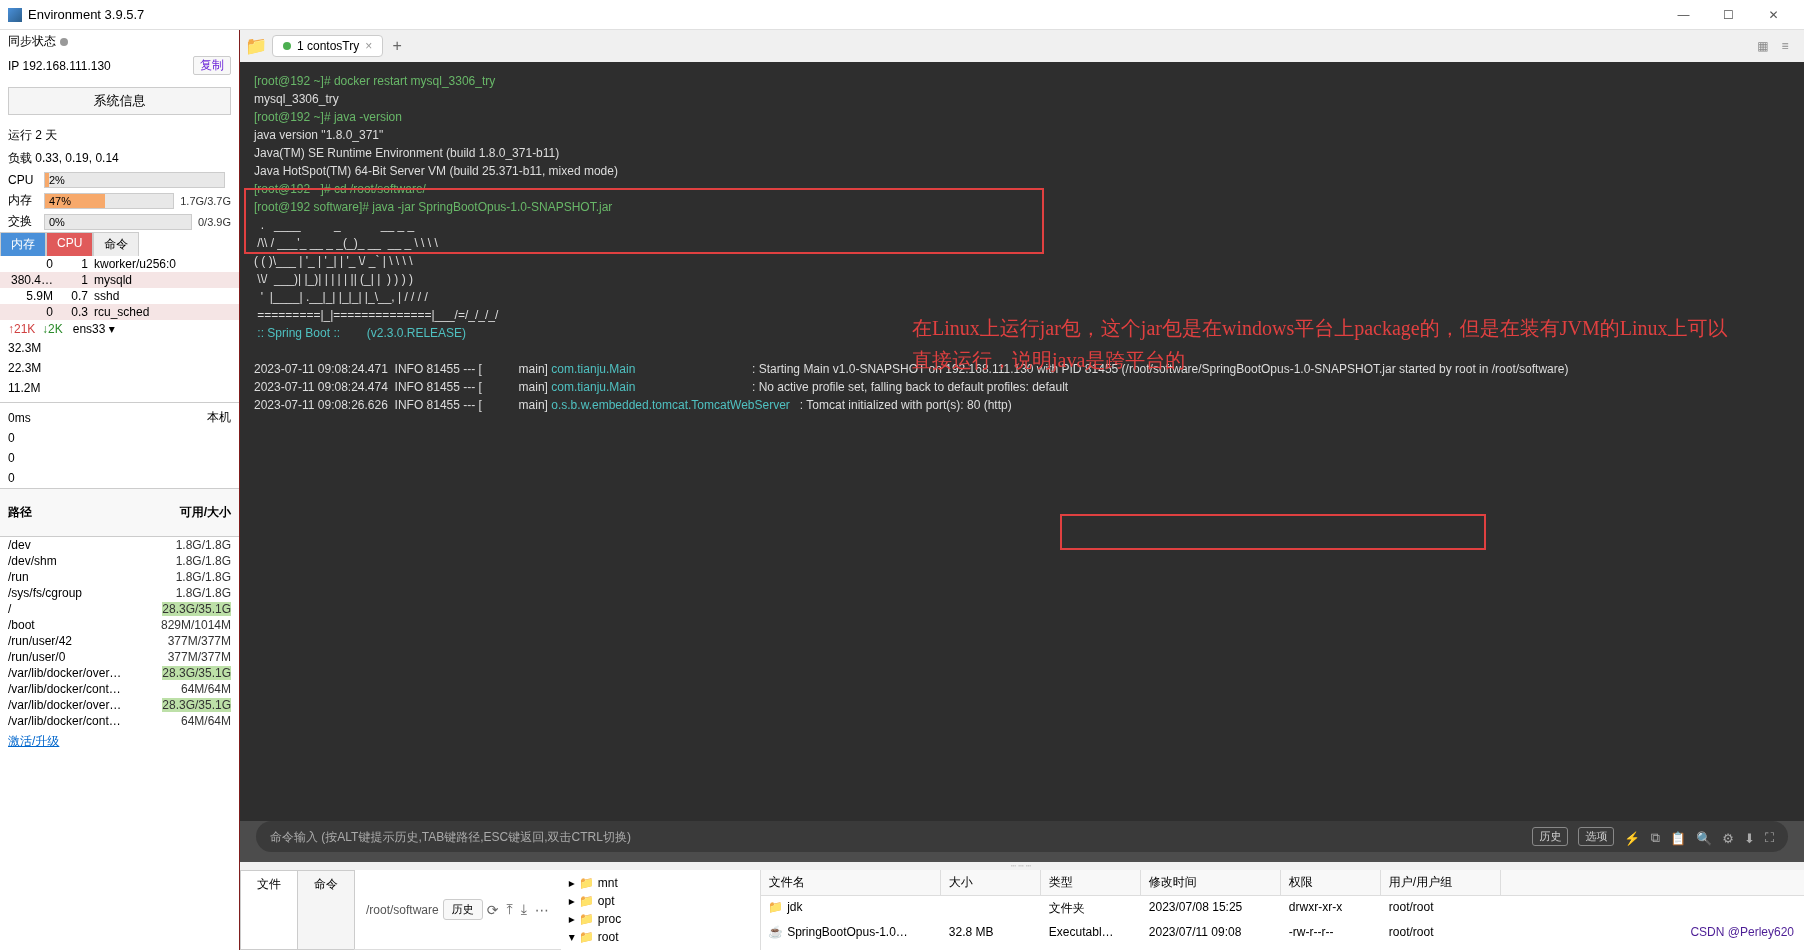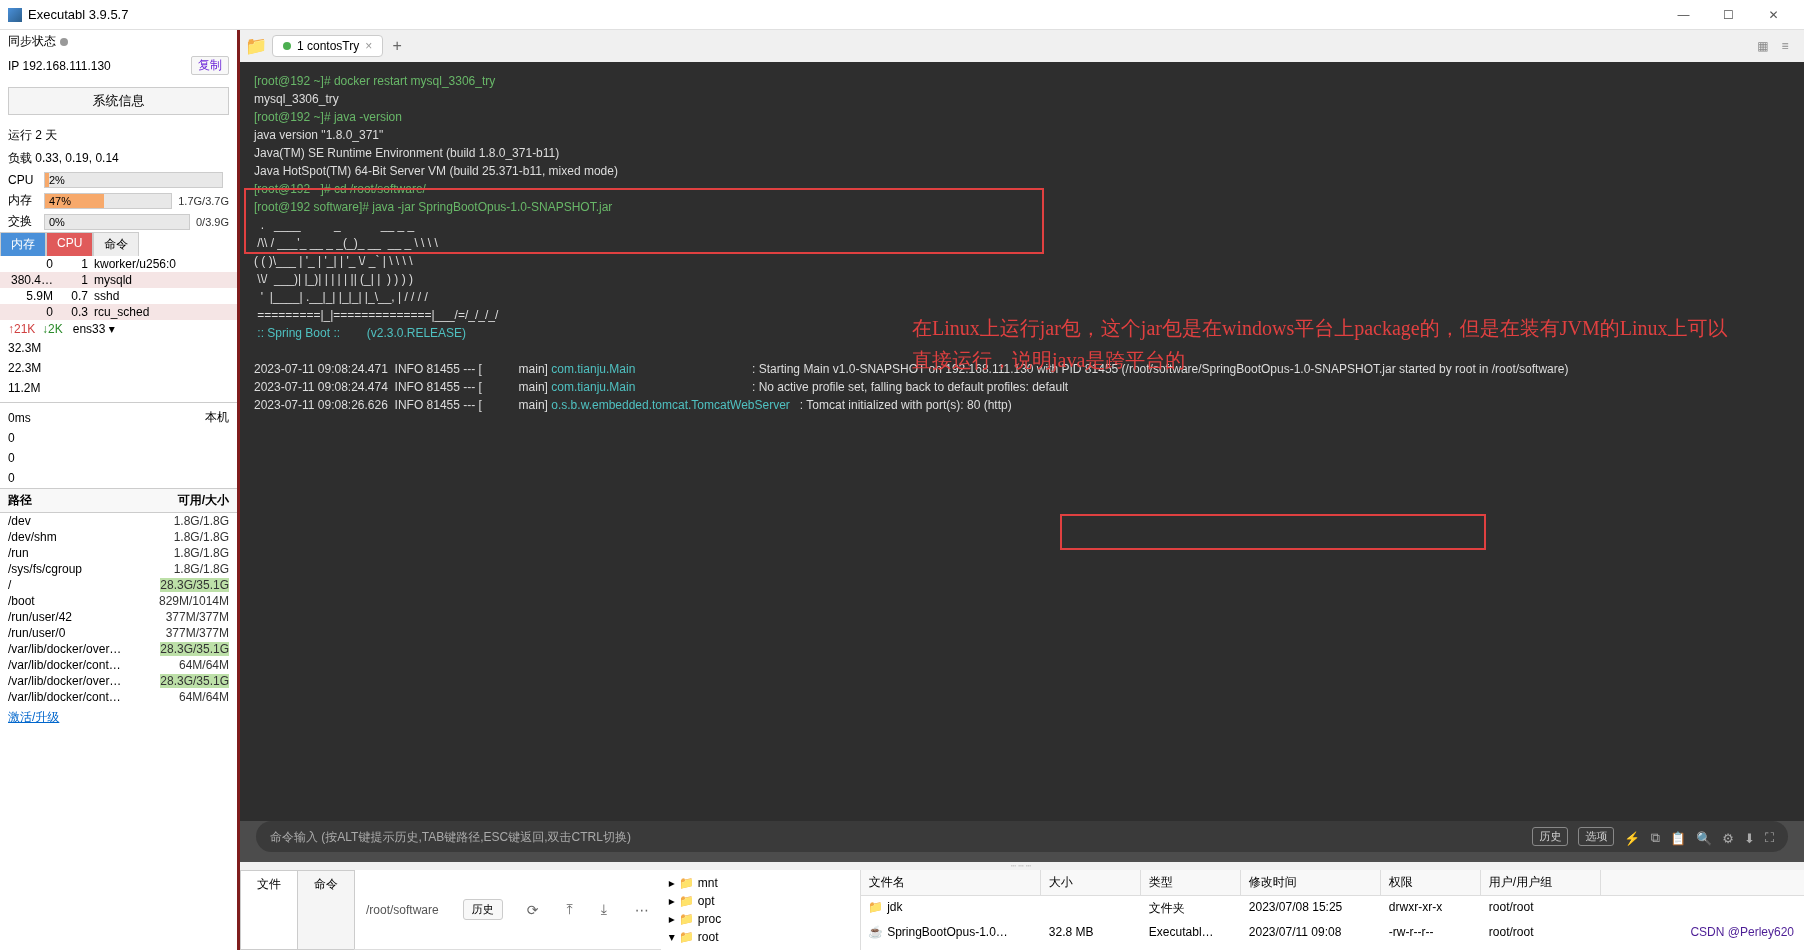--- a/index.html
+++ b/index.html
@@ -94,7 +94,7 @@
 
 <div class="titlebar">
   <div class="logo"></div>
-  <div class="title">Executabl 3.9.5.7</div>
+  <div class="title">Environment 3.9.5.7</div>
   <div class="wbtn">—</div>
   <div class="wbtn">☐</div>
   <div class="wbtn">✕</div>

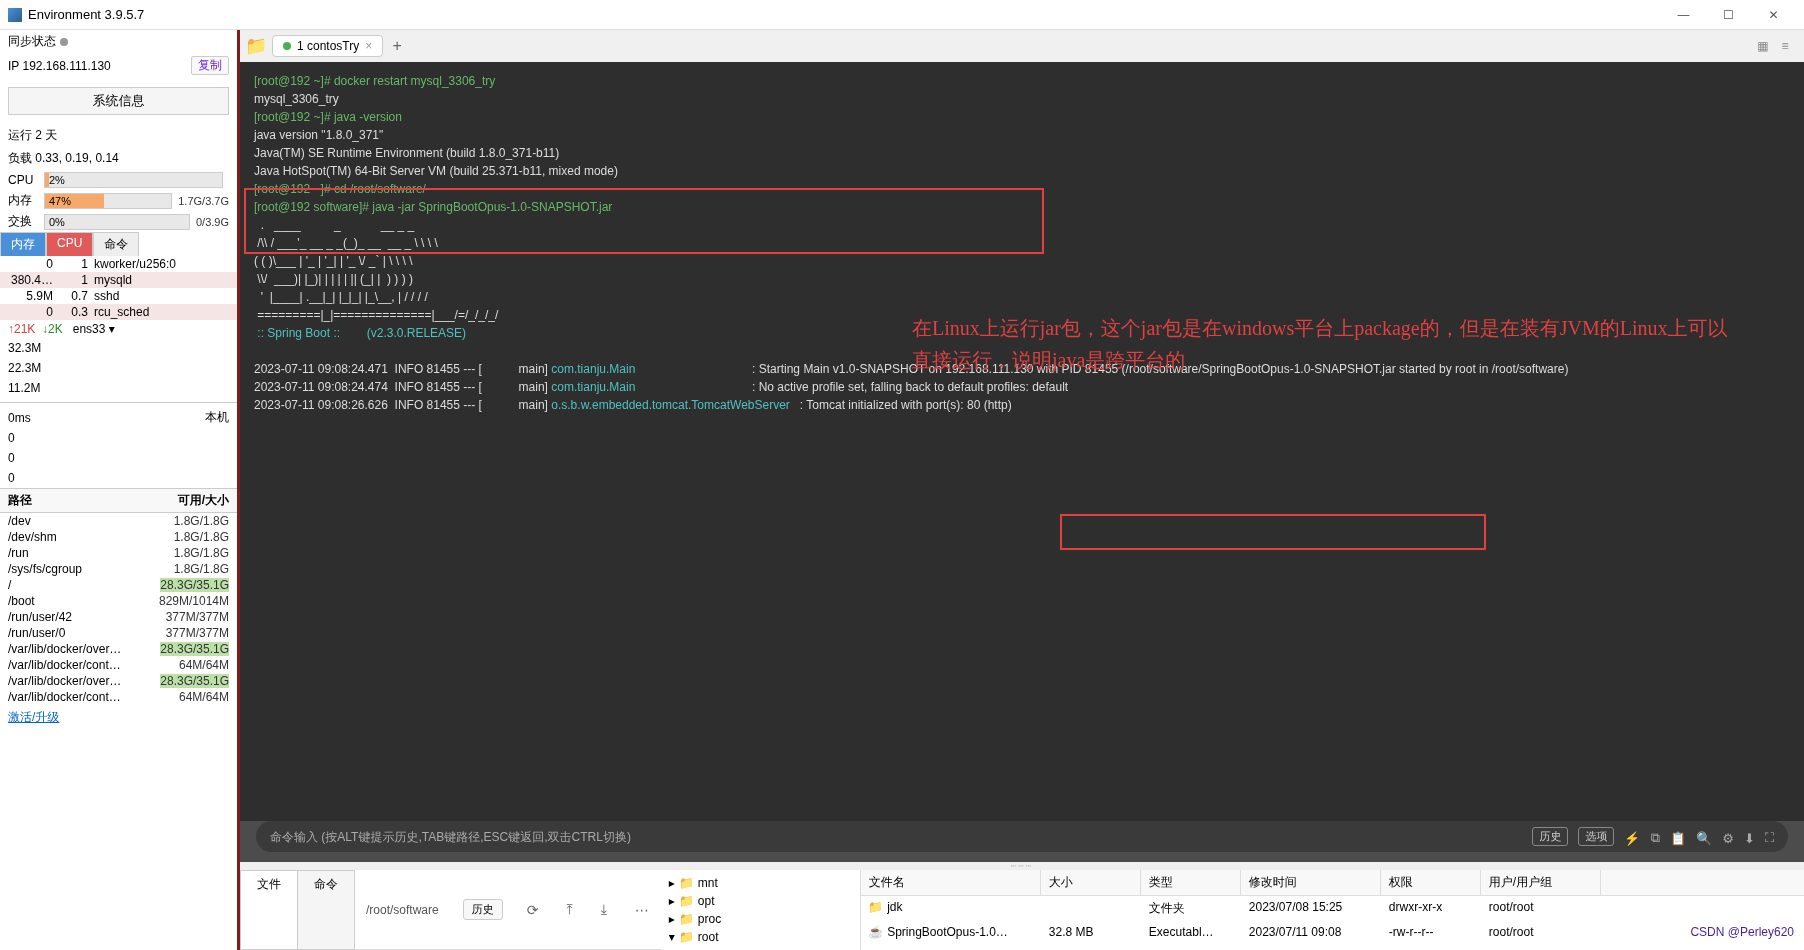--- a/index.html
+++ b/index.html
@@ -9,7 +9,7 @@
 .titlebar .title{flex:1;font-size:13px}
 .titlebar .wbtn{width:45px;height:28px;display:flex;align-items:center;justify-content:center;color:#555}
 .main{display:flex;height:920px}
-.sidebar{width:240px;border-right:3px solid #7f1d1d;background:#fff;display:flex;flex-direction:column}
+.sidebar{width:240px;border-right:1px solid #7f1d1d;background:#fff;display:flex;flex-direction:column}
 .sb-row{padding:3px 8px;display:flex;align-items:center;font-size:13px}
 .sb-row .dot{width:8px;height:8px;border-radius:50%;background:#999;margin-left:4px}
 .copybtn{color:#6d28d9;background:#f8f8f8;border:1px solid #ccc;padding:0 6px;font-size:12px;border-radius:2px;margin-left:auto}

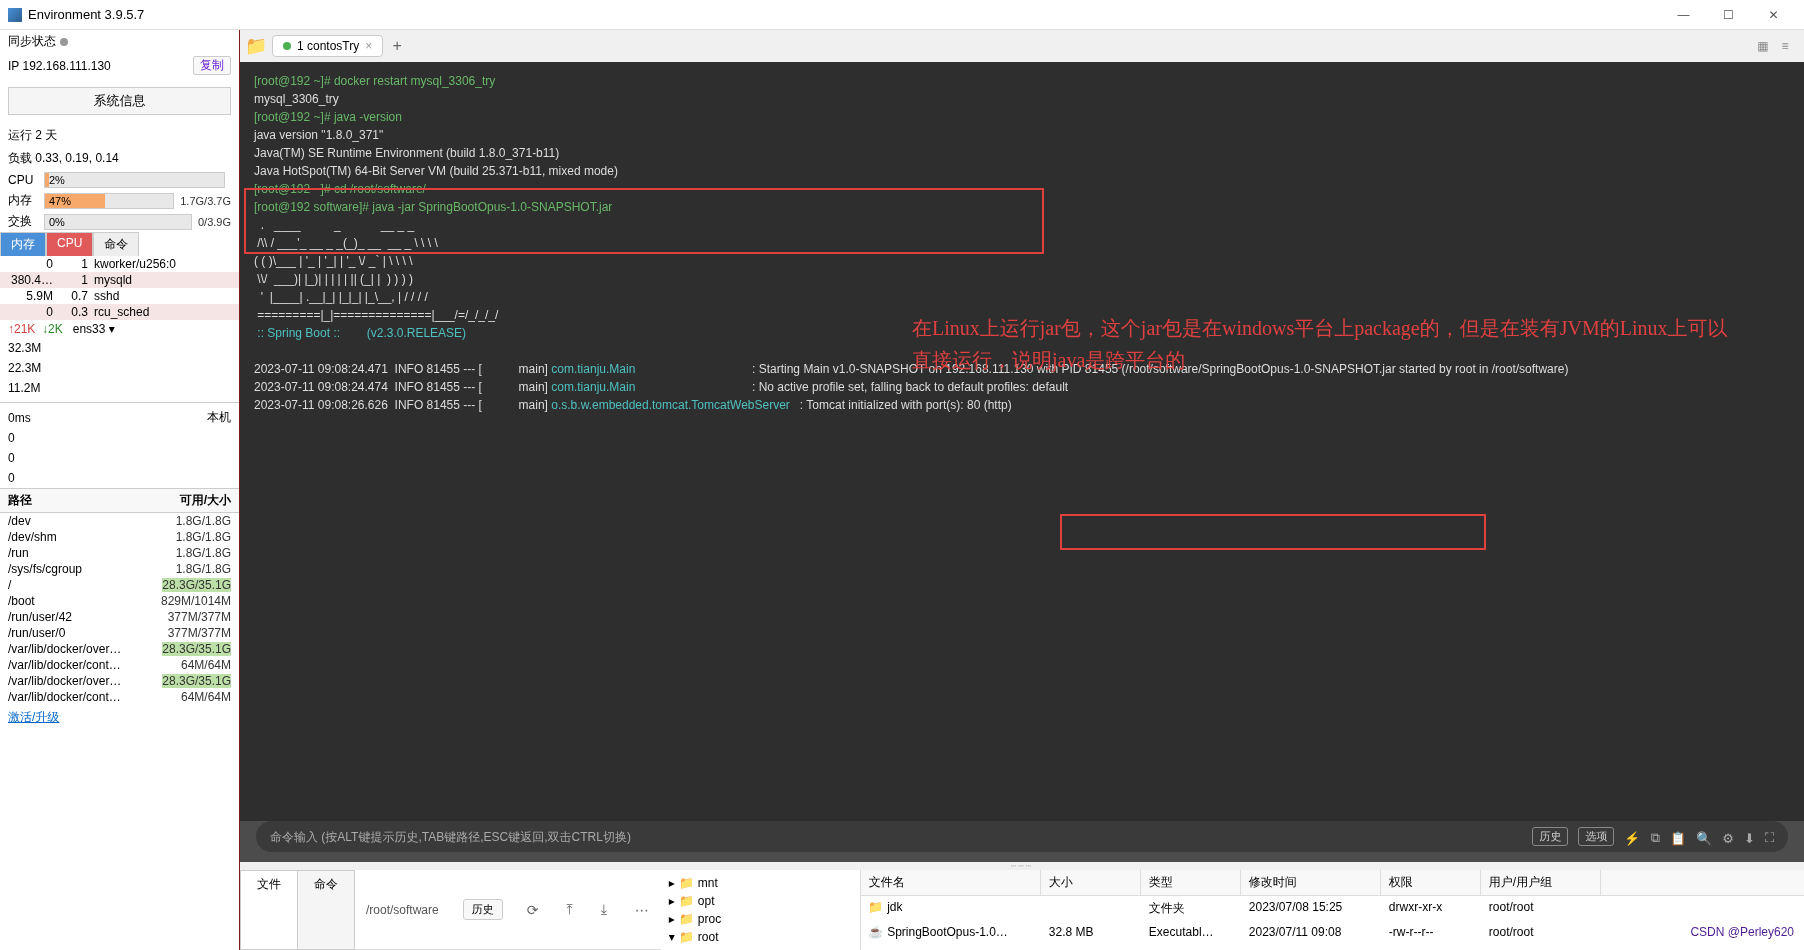--- a/index.html
+++ b/index.html
@@ -34,7 +34,7 @@
 .up{color:#d04040}
 .dn{color:#2a8a2a}
 .sep{border-top:1px solid #ccc;margin:4px 0}
-.pathhdr{display:flex;padding:3px 8px;font-size:12px;background:#f8f8f8;border-top:1px solid #ccc;border-bottom:1px solid #ccc}
+.pathhdr{display:flex;padding:15px 8px;font-size:12px;background:#f8f8f8;border-top:1px solid #ccc;border-bottom:1px solid #ccc}
 .pathhdr .h1{flex:1;font-weight:bold}
 .pathhdr .h2{font-weight:bold}
 .pathlist{font-size:12px}

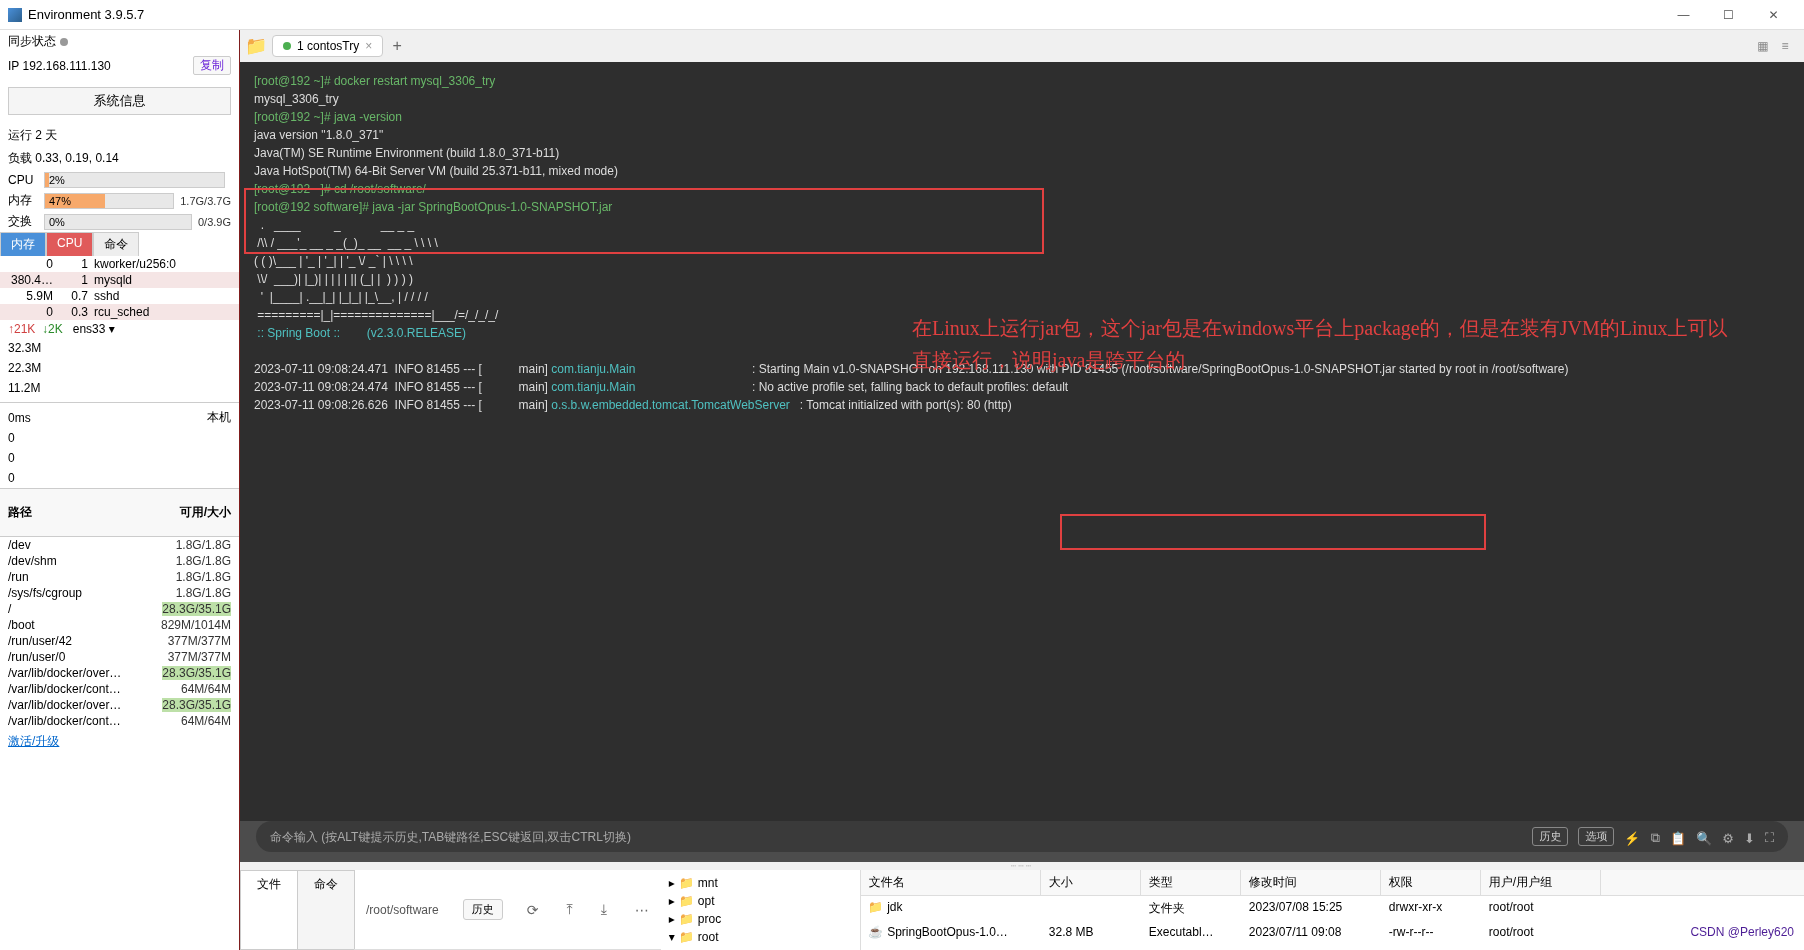--- a/index.html
+++ b/index.html
@@ -67,7 +67,7 @@
 .btabs{display:flex;border-bottom:1px solid #ccc;background:#f5f5f5}
 .btabs .bt{padding:5px 16px;font-size:12px;border:1px solid #ccc;border-bottom:none;background:#fff;margin-right:-1px}
 .btabs .bt.inact{background:#f5f5f5}
-.pathbar{display:flex;align-items:center;padding:4px 8px;border-bottom:1px solid #ddd;gap:20px}
+.pathbar{display:flex;align-items:center;padding:4px 8px;border-bottom:1px solid #ddd;gap:0}
 .pathbar .pb{flex:1;font-size:12px;color:#555;padding:2px 4px}
 .pathbar .pbtn{border:1px solid #ccc;border-radius:3px;padding:2px 8px;font-size:11px;background:#f8f8f8}
 .pathbar .pico{color:#666;font-size:14px;padding:0 4px}

